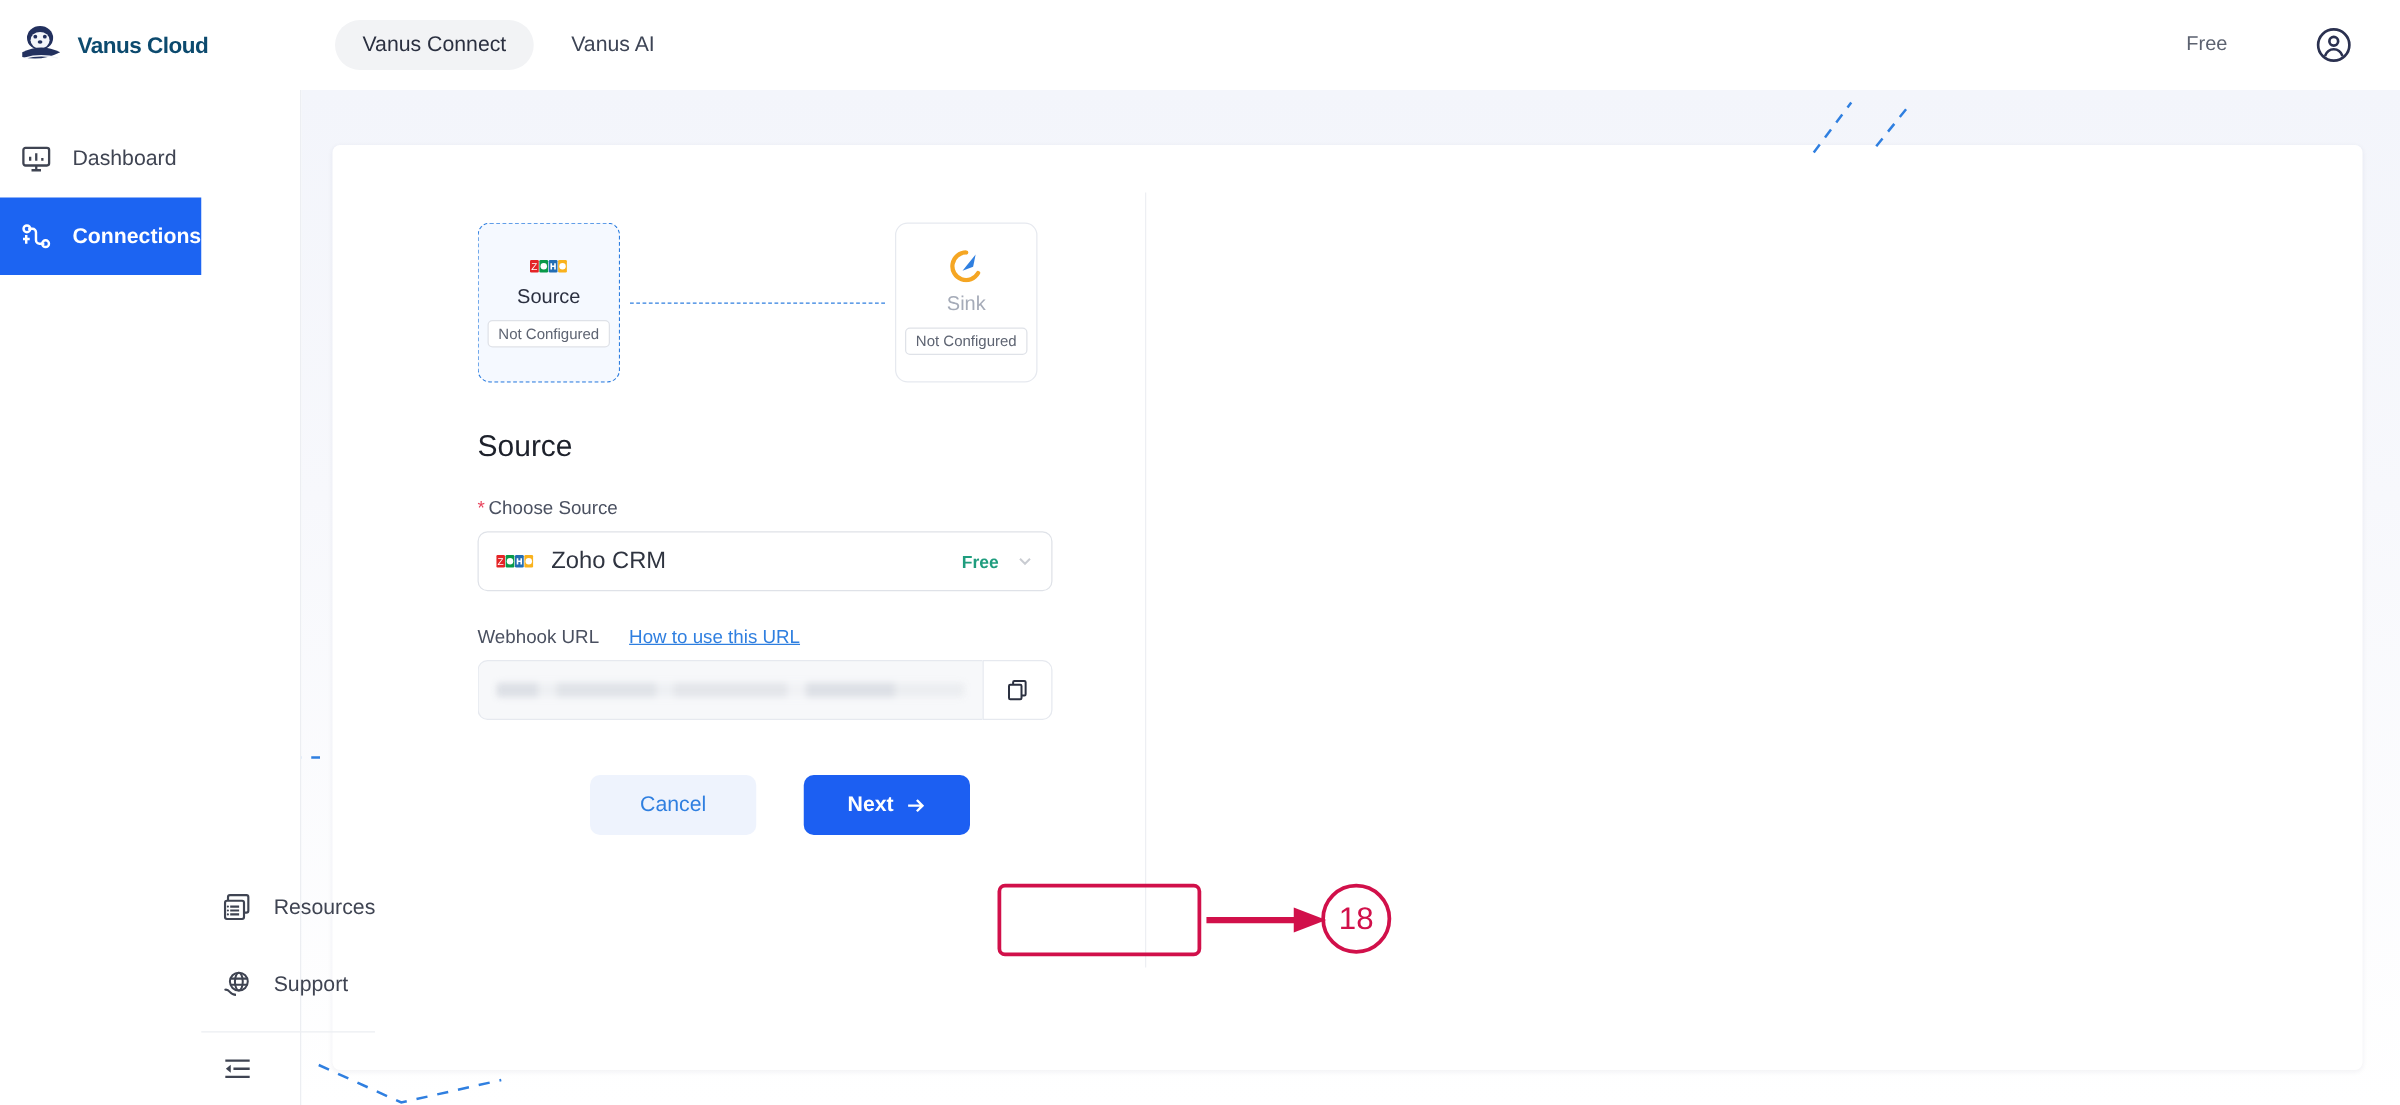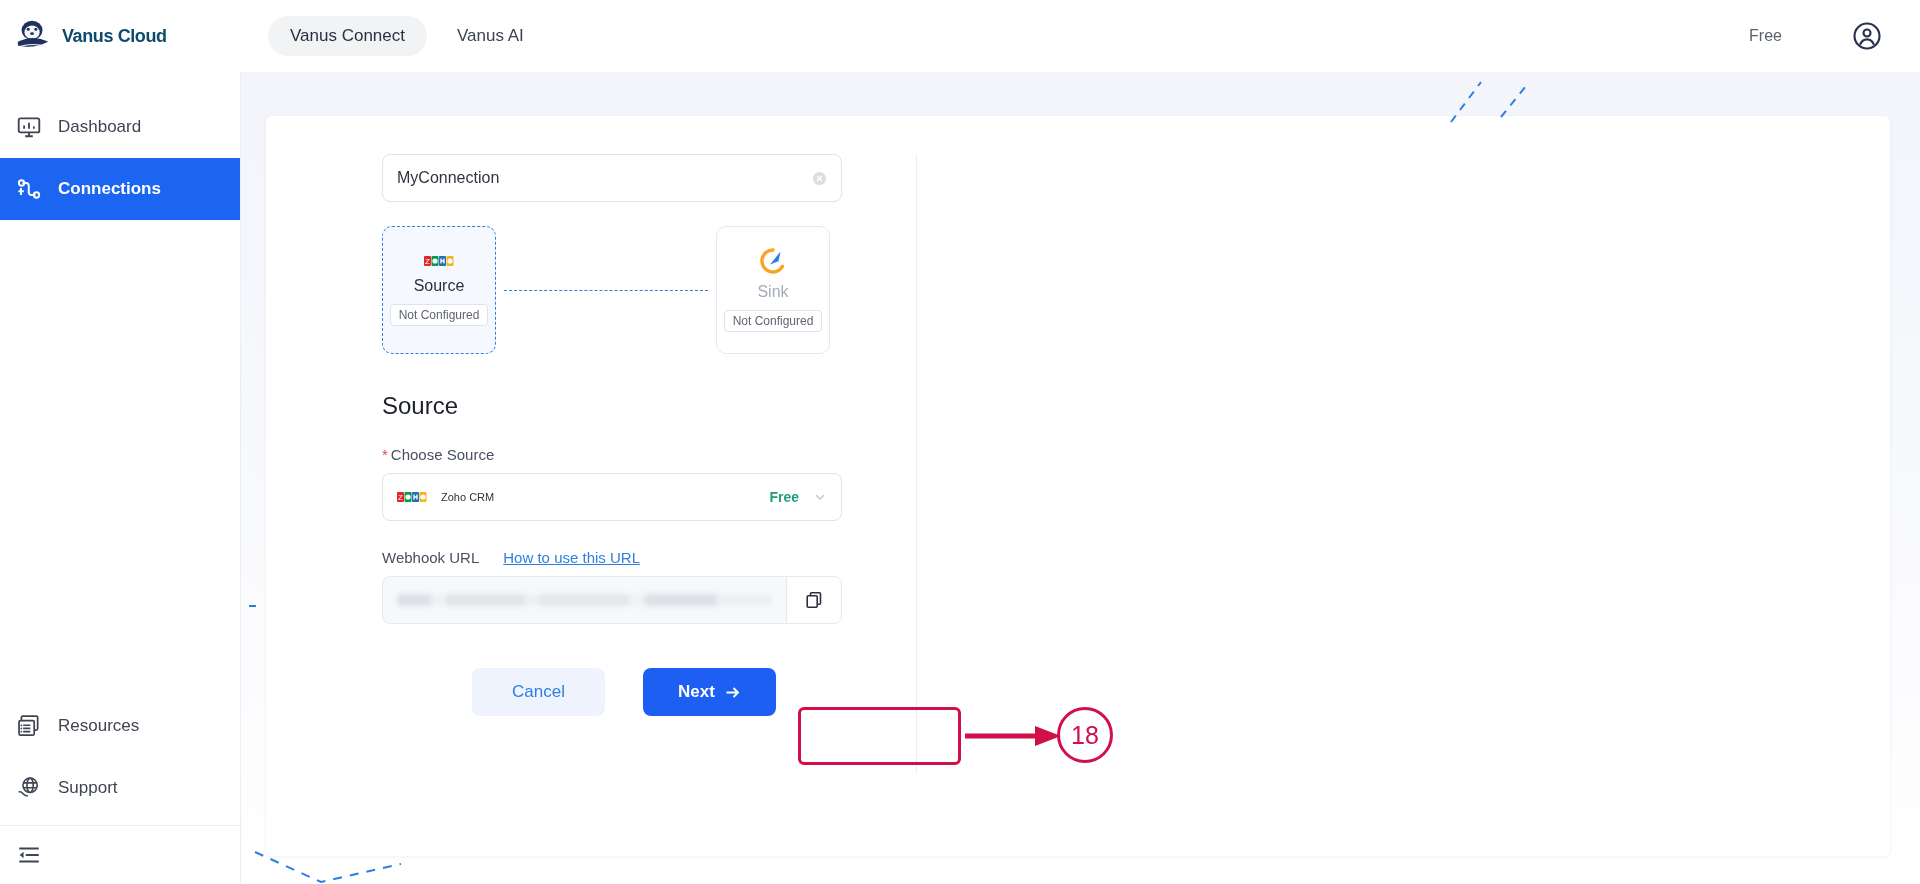--- a/index.html
+++ b/index.html
@@ -45,7 +45,7 @@
     width: 241px; height: 812px;
     background: #ffffff;
     border-right: 1px solid #eceef2;
-    display: flex; flex-direction: column;
+    display: flex; flex-direction: row;
     z-index: 25;
   }
   .side-top { padding-top: 24px; }

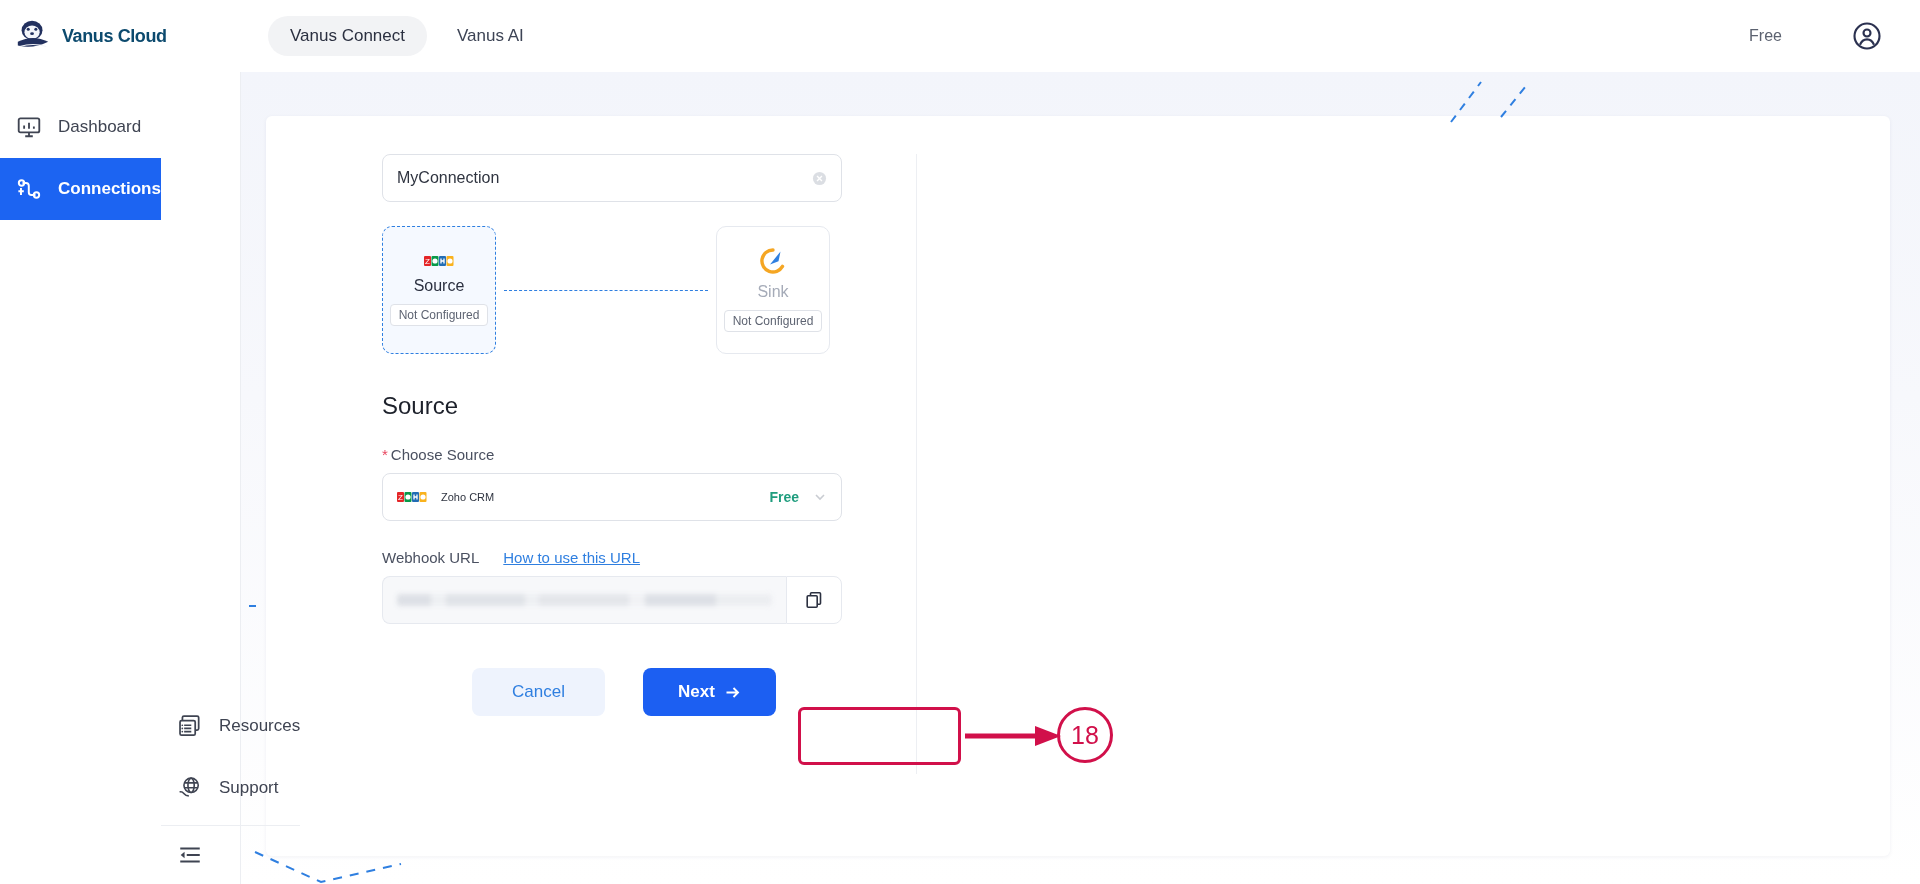--- a/index.html
+++ b/index.html
@@ -307,13 +307,6 @@
 
       <div class="form-col">
 
-        <div class="text-input">
-          <span class="val">MyConnection</span>
-          <svg class="clear-icon" viewBox="0 0 16 16">
-            <circle cx="8" cy="8" r="7" fill="#b9bec8"></circle>
-            <path d="M5.4 5.4l5.2 5.2M10.6 5.4l-5.2 5.2" stroke="#fff" stroke-width="1.5"></path>
-          </svg>
-        </div>
 
         <div class="flow">
           <div class="flow-line"></div>

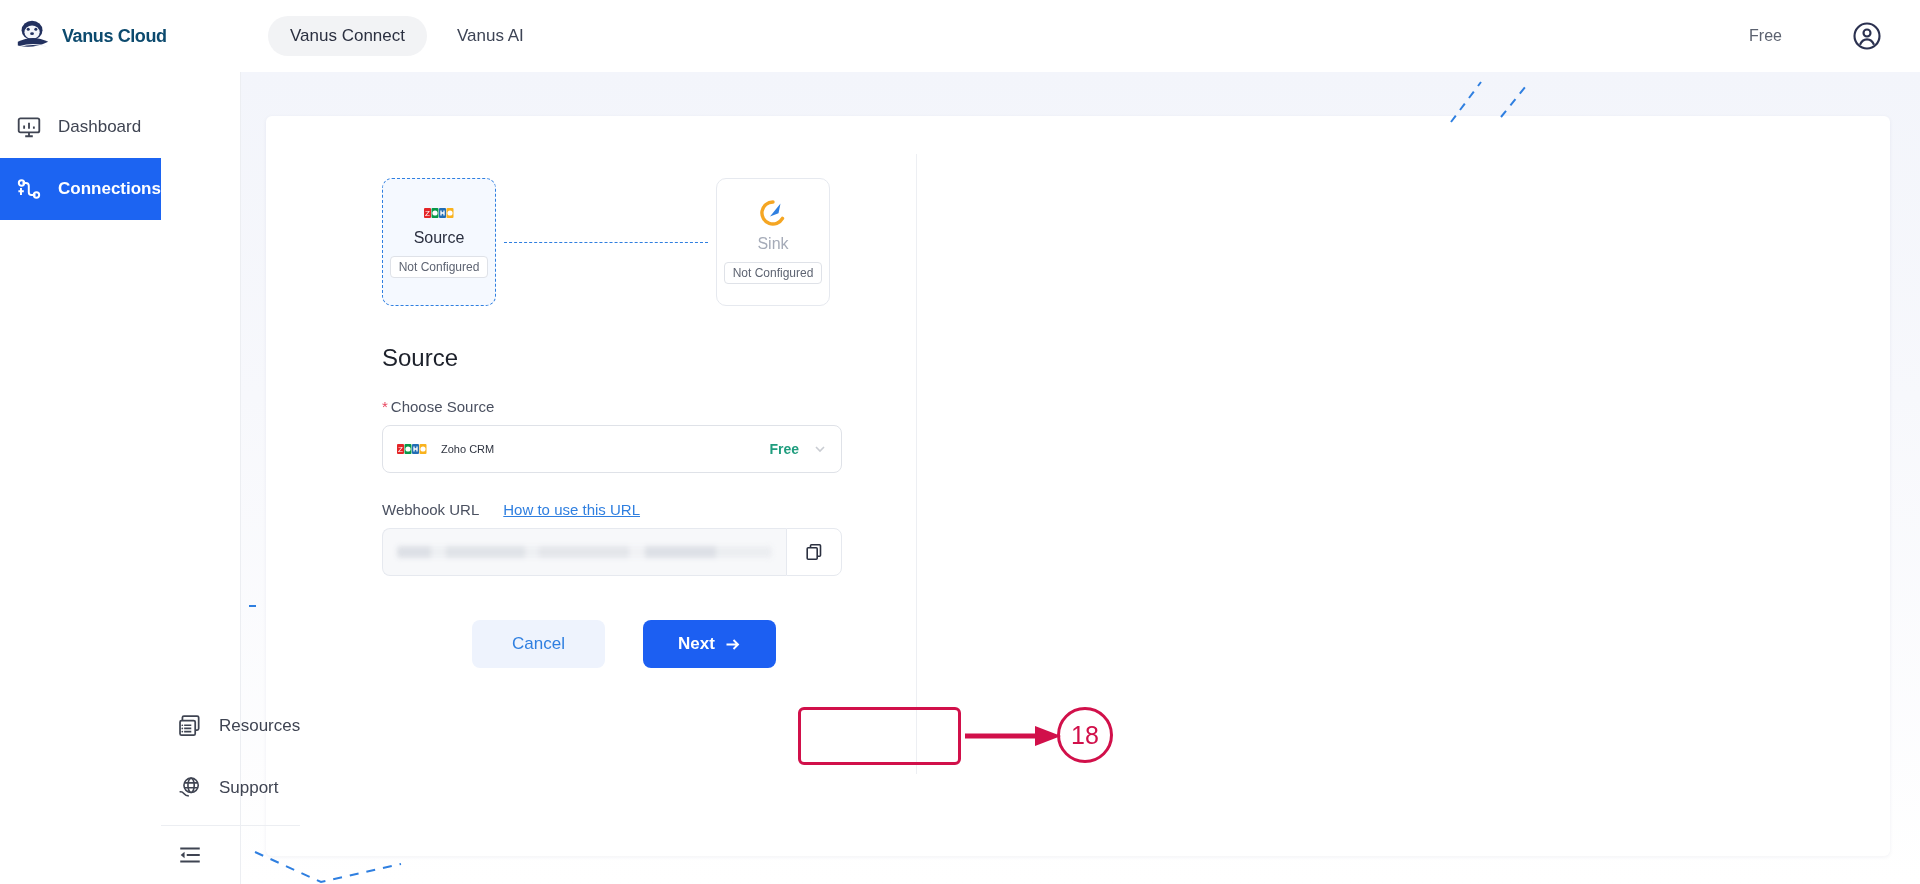--- a/index.html
+++ b/index.html
@@ -136,7 +136,7 @@
     display: flex; align-items: center; padding: 0 14px; gap: 14px;
     background: #fff; cursor: pointer;
   }
-  .select-val { font-size: 11px; color: #2f3440; flex: 1; }
+  .select-val { font-size: 19px; color: #2f3440; flex: 1; }
   .free-tag { font-size: 14px; font-weight: bold; color: #1f9d7e; }
   .chev { width: 14px; height: 14px; opacity: .45; }
 

